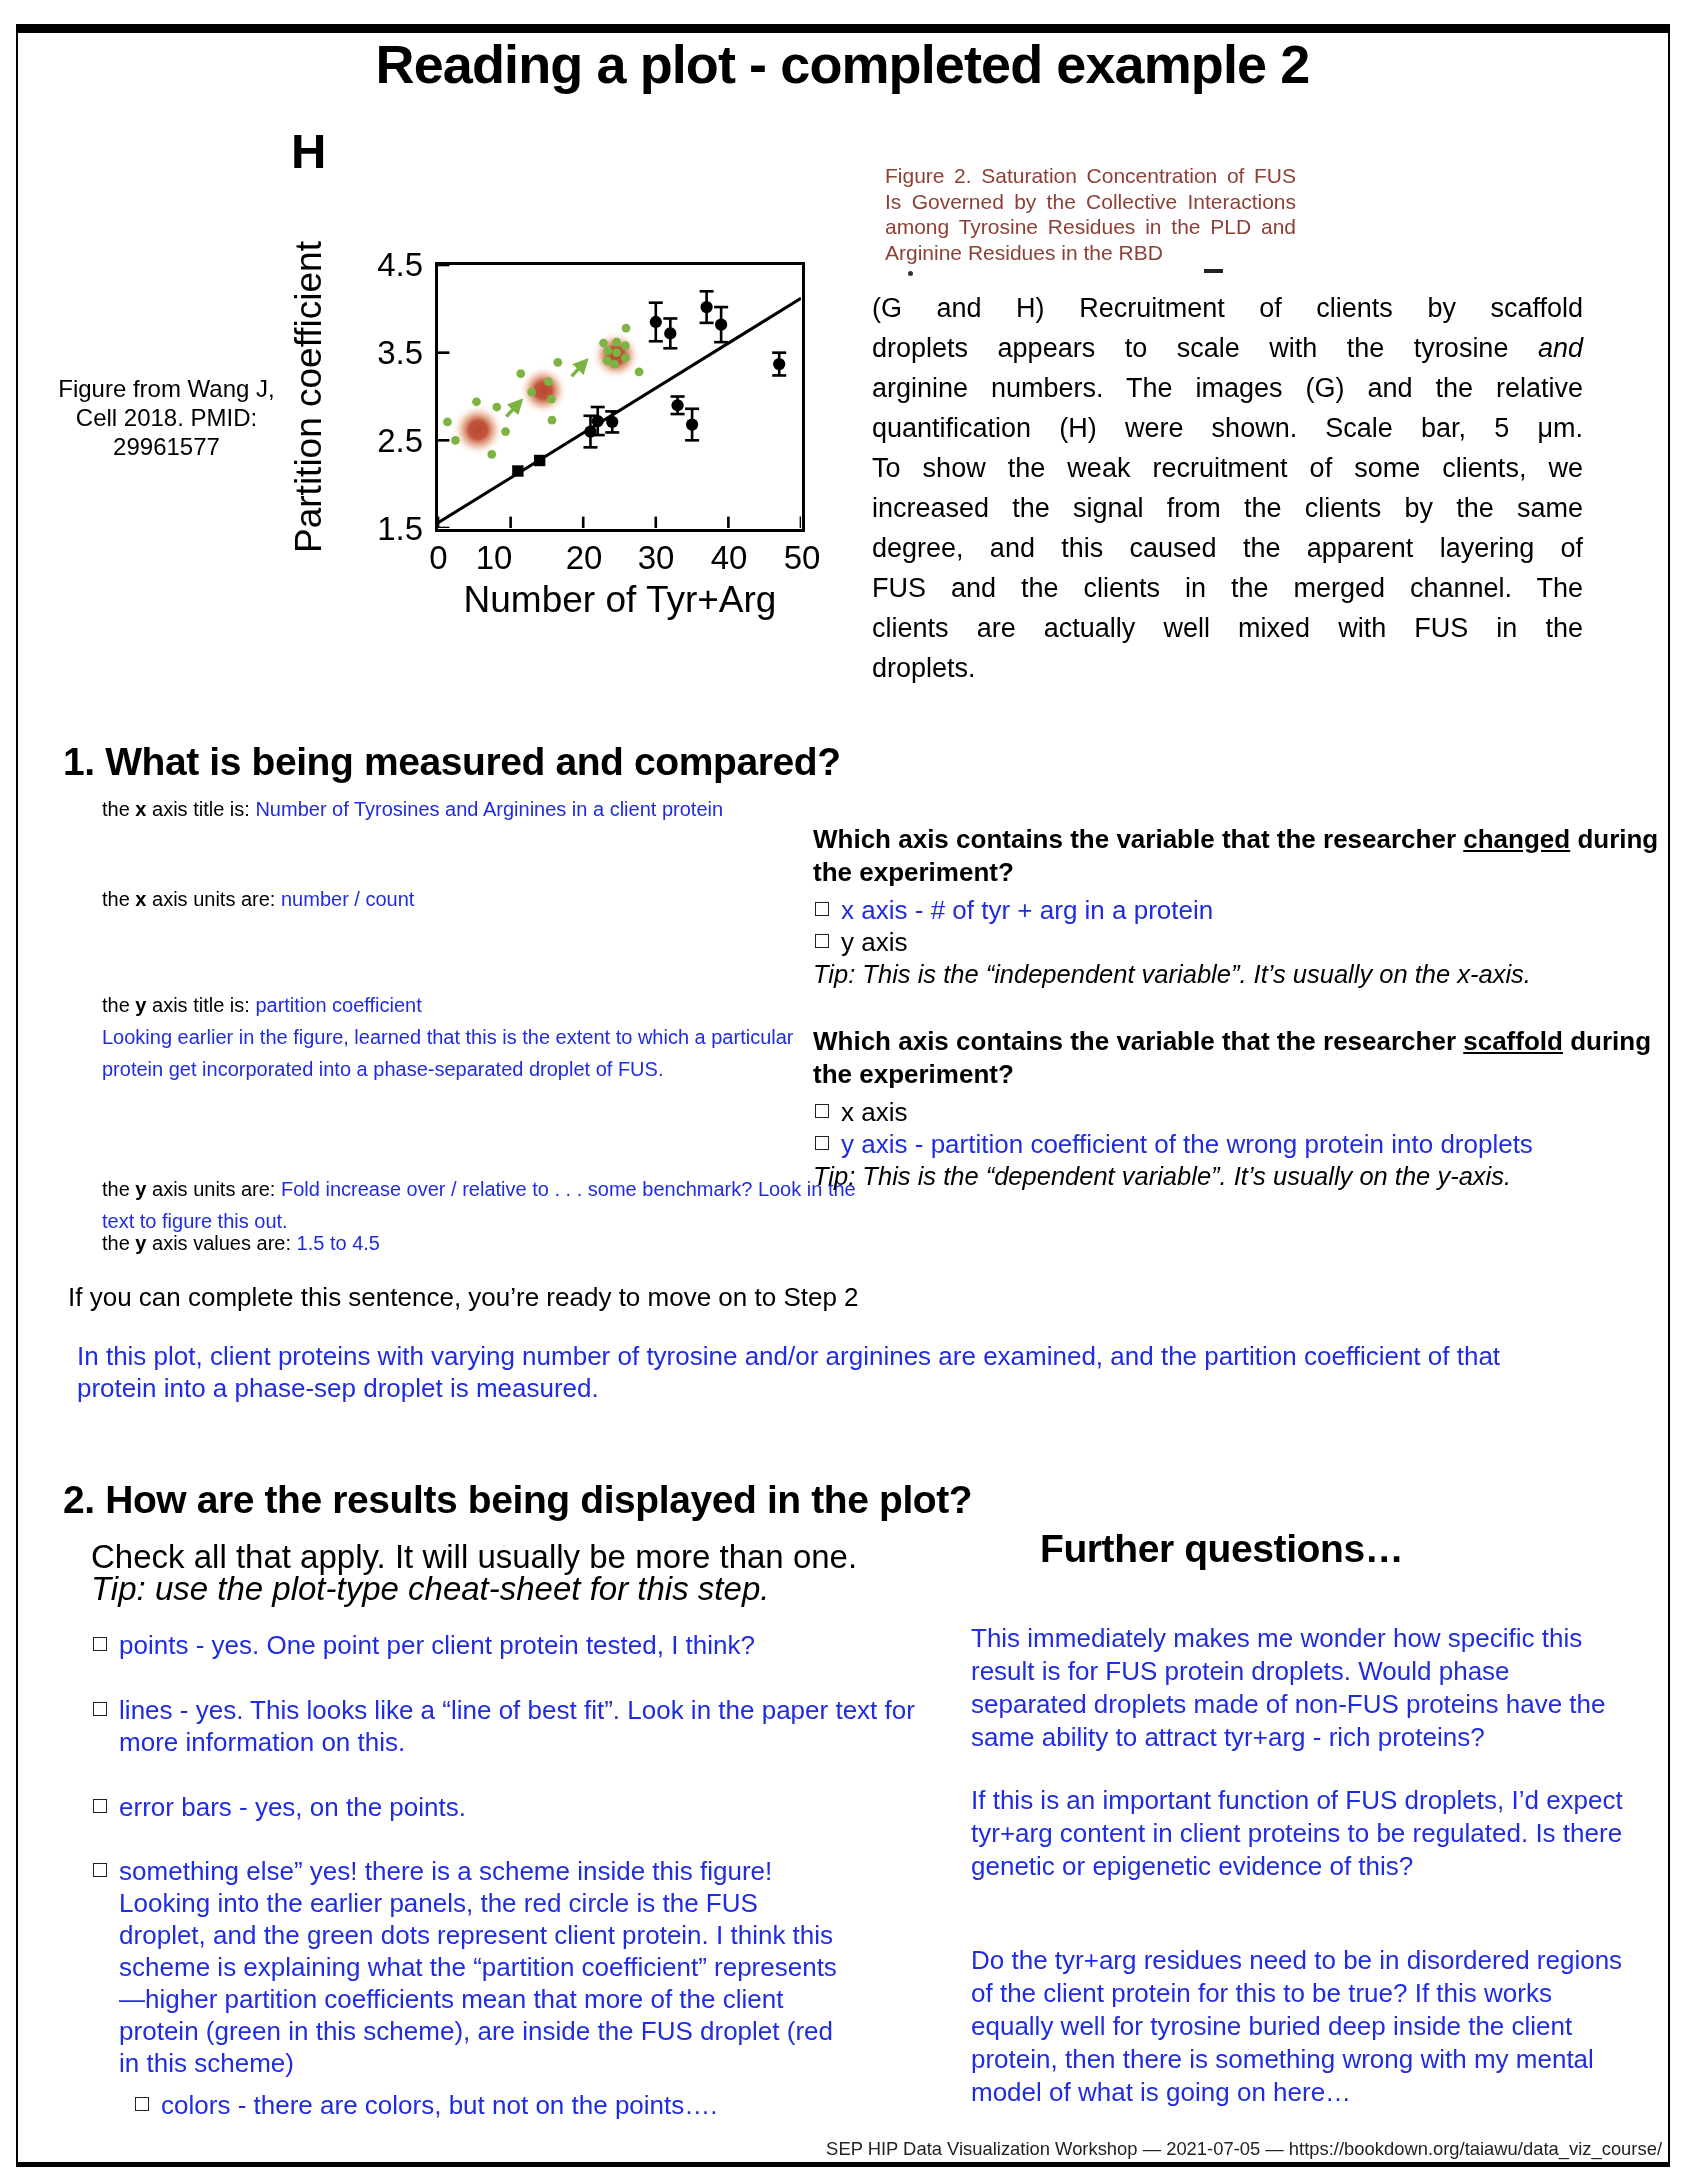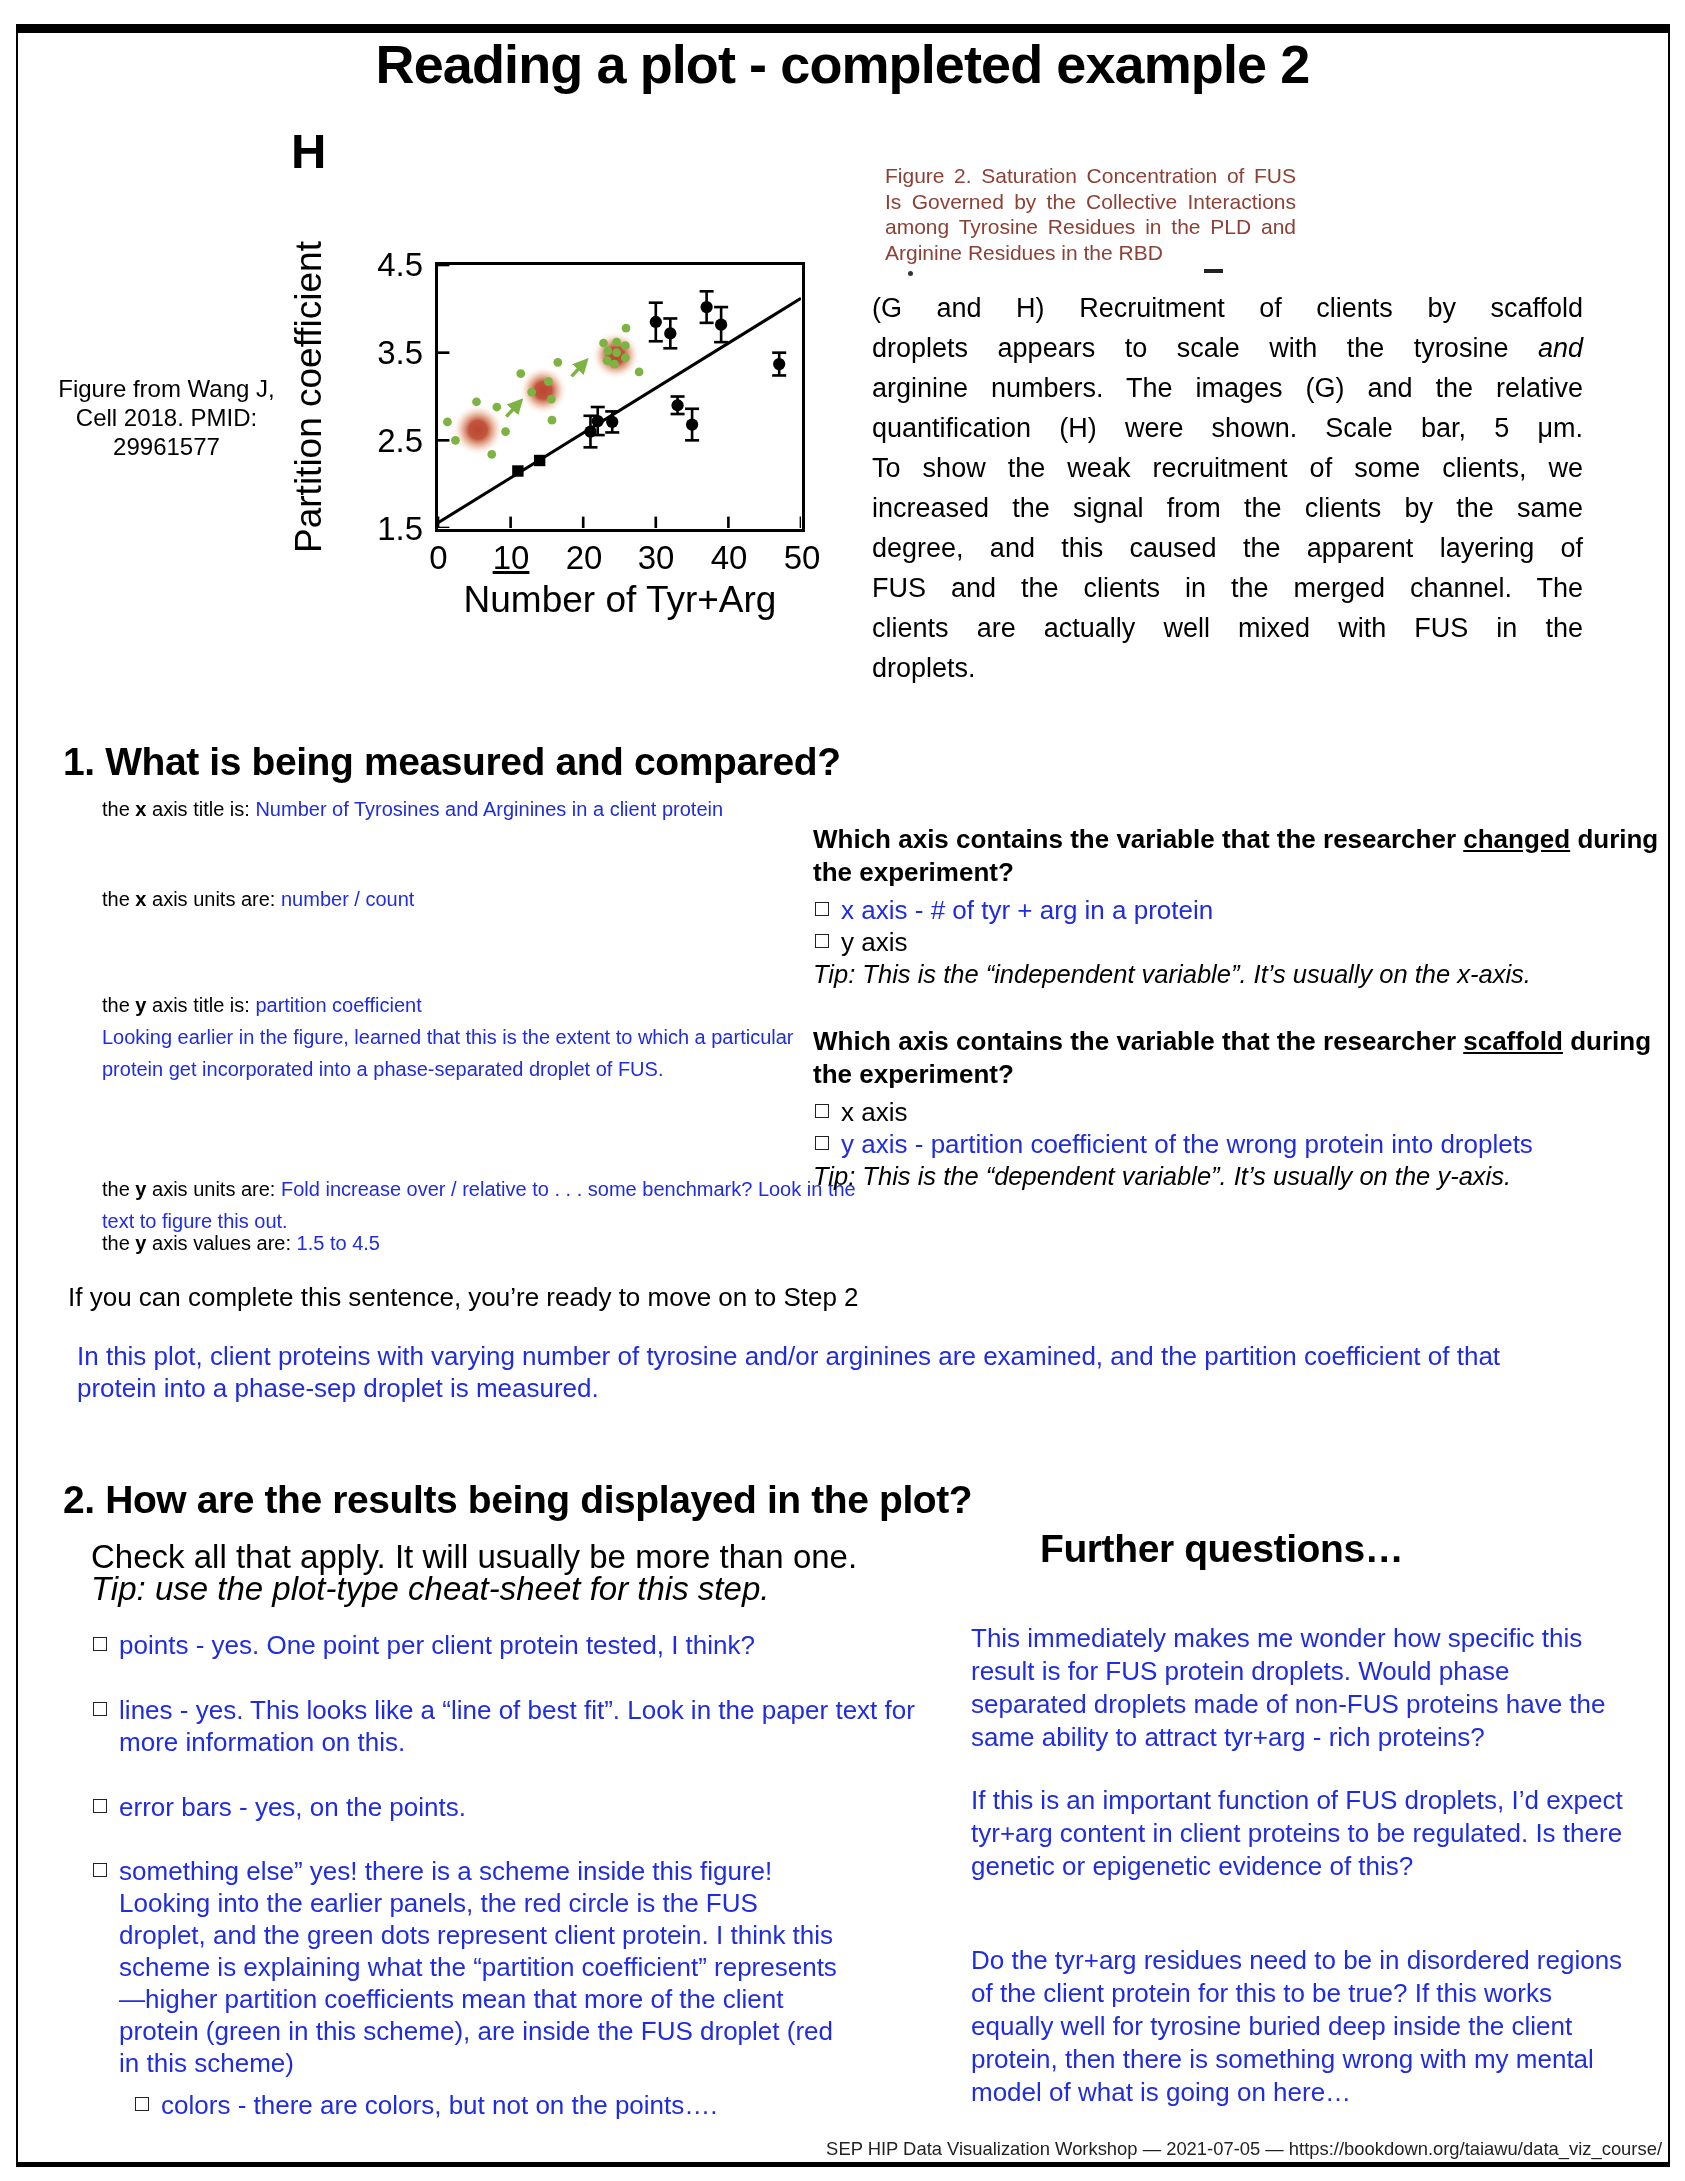--- a/index.html
+++ b/index.html
@@ -204,7 +204,7 @@
         </svg>
     </div>
   <div class="tick-label xt" style="left: -24.6px;">0</div>
-      <div class="tick-label xt" style="left: 48px; text-decoration: underline;">10</div>
+      <div class="tick-label xt" style="left: 31px;">10</div>
       <div class="tick-label xt" style="left: 121px;">20</div>
       <div class="tick-label xt" style="left: 193px;">30</div>
       <div class="tick-label xt" style="left: 266px;">40</div>

